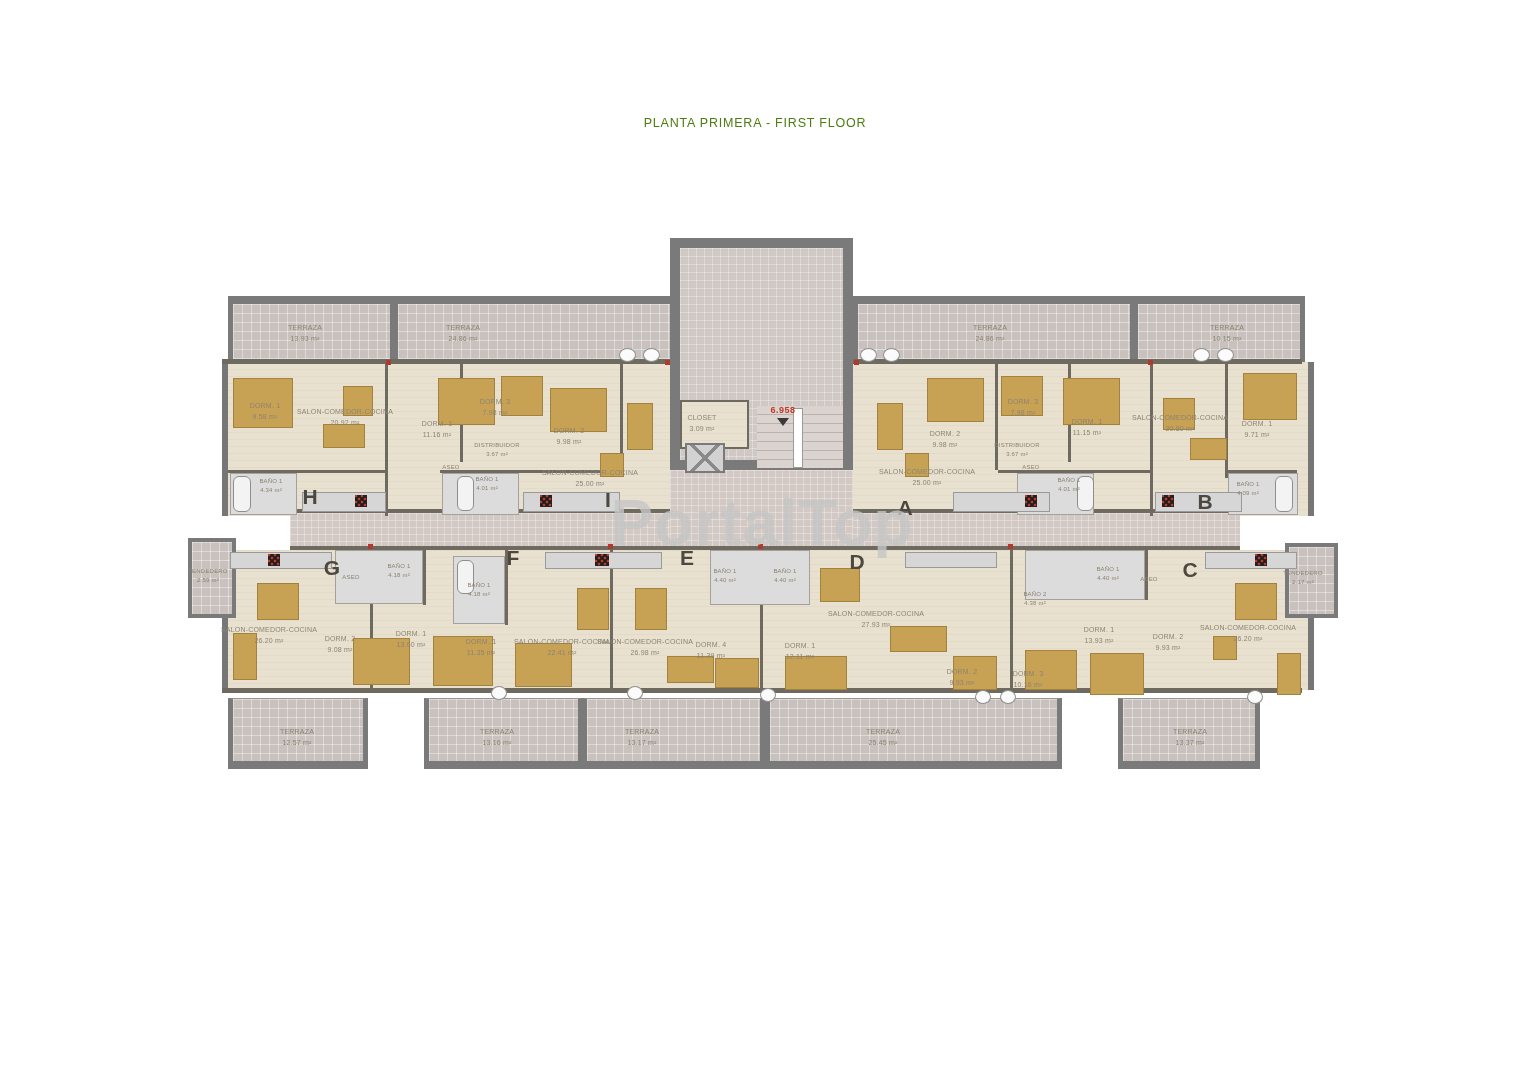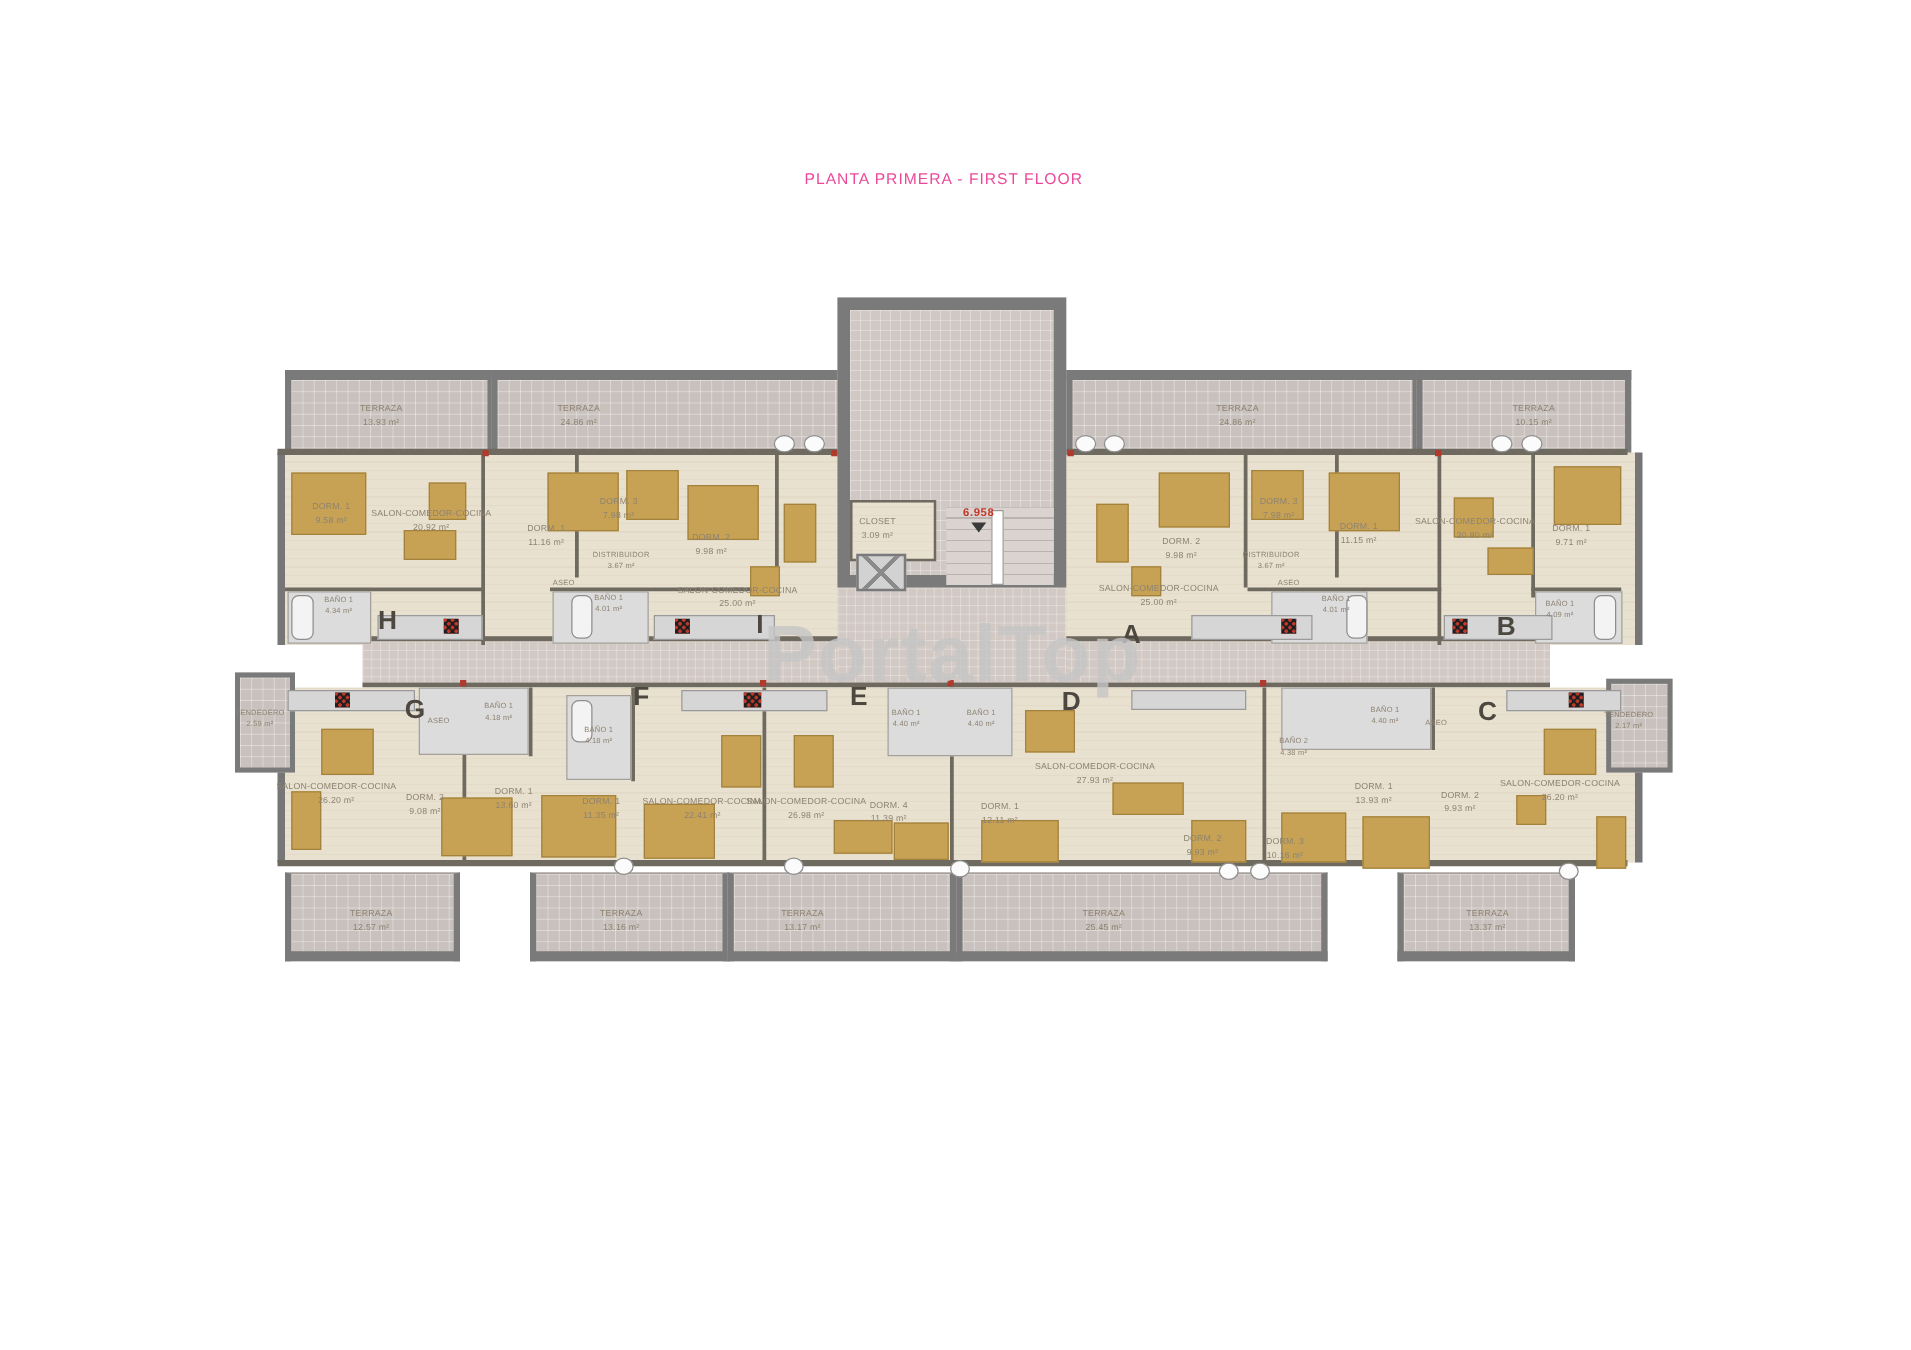--- a/index.html
+++ b/index.html
@@ -5,8 +5,8 @@
   html,body{margin:0;padding:0;background:#ffffff;}
   .page{position:relative;width:1529px;height:1080px;background:#fff;overflow:hidden;
         font-family:"Liberation Sans",sans-serif;}
-  .title{position:absolute;left:755px;top:136px;transform:translateX(-50%);
-         color:#ec4899;font-size:12.5px;letter-spacing:.8px;white-space:nowrap;}
+  .title{position:absolute;left:755px;top:116px;transform:translateX(-50%);
+         color:#4d7c0f;font-size:12.5px;letter-spacing:.8px;white-space:nowrap;}
   .plan{position:absolute;left:205px;top:238px;width:1125px;height:528px;}
   
   .terr{position:absolute;background-color:#c8c1bd;

